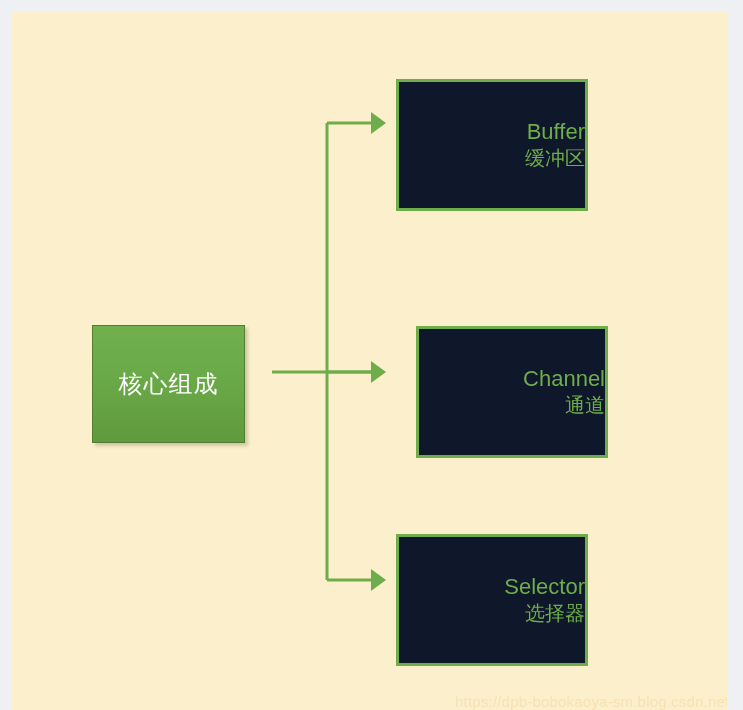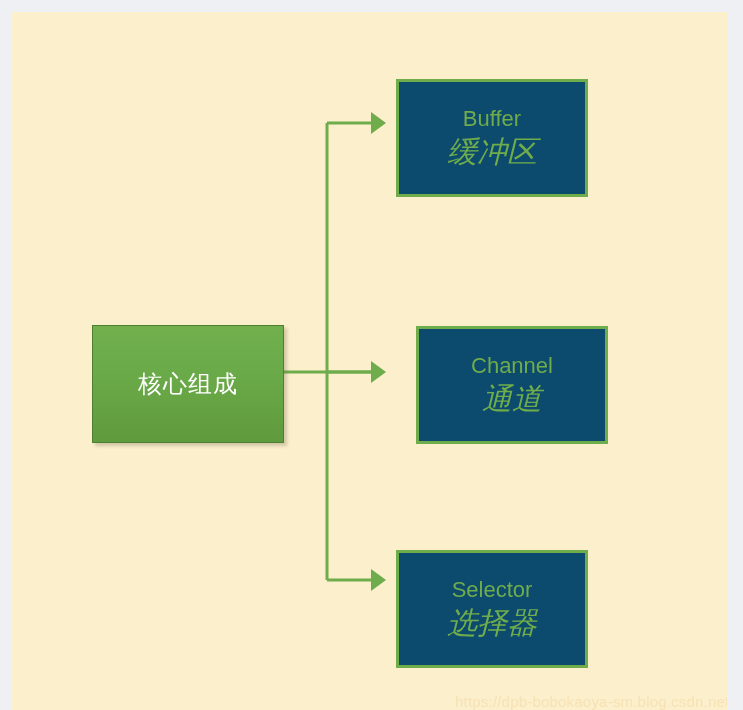--- a/index.html
+++ b/index.html
@@ -70,13 +70,13 @@
     position: absolute;
     left: 384px;
     width: 192px;
-    height: 118px;
+    height: 132px;
     box-sizing: border-box;
     border: 3px solid #6fac4b;
-    background: #0c4a6e;
+    background: #0f172a;
     display: flex;
     flex-direction: column;
-    align-items: center;
+    align-items: flex-end;
     justify-content: center;
   }
   .node-target .line-en {

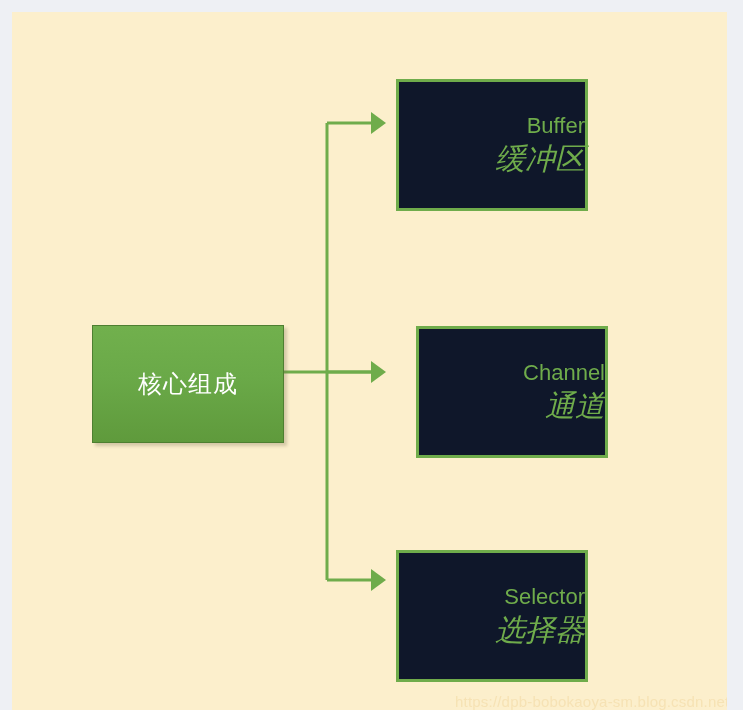--- a/index.html
+++ b/index.html
@@ -87,10 +87,9 @@
   }
   .node-target .line-zh {
     color: #6fac4b;
-    font-size: 30px;
+    font-size: 20px;
     line-height: 1.28;
     text-align: center;
-    font-style: italic;
   }
 
   #node-buffer   { top: 67px; }

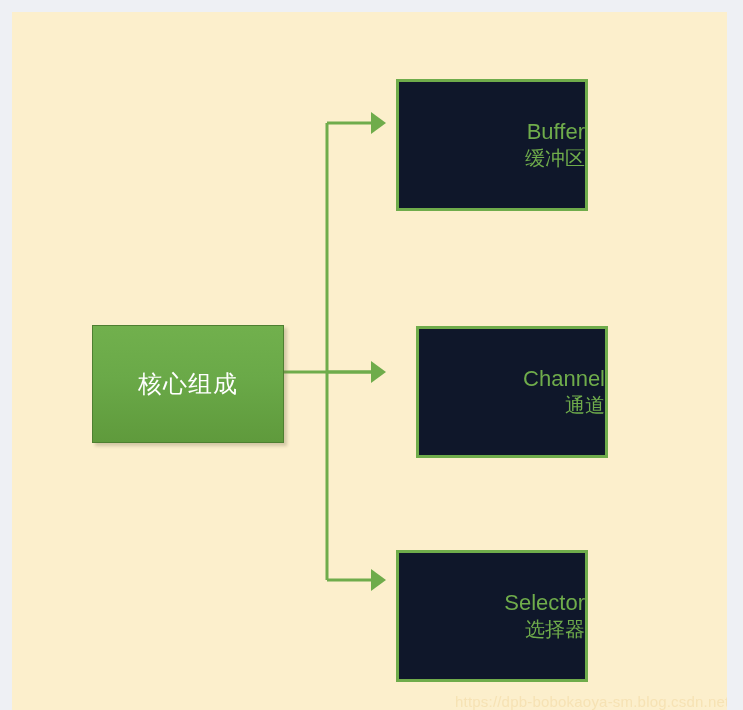--- a/index.html
+++ b/index.html
@@ -47,7 +47,7 @@
     position: absolute;
     left: 80px;
     top: 313px;
-    width: 192px;
+    width: 153px;
     height: 118px;
     box-sizing: border-box;
     border: 1px solid #4e7f31;

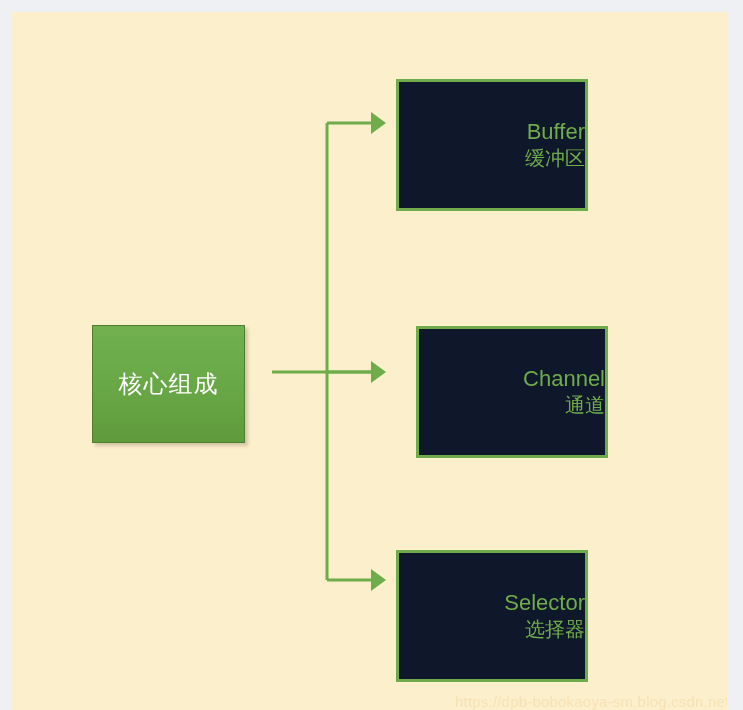--- a/index.html
+++ b/index.html
@@ -94,7 +94,7 @@
 
   #node-buffer   { top: 67px; }
   #node-channel  { top: 314px; margin-left: 20px; }
-  #node-selector { top: 538px; }
+  #node-selector { top: 522px; }
 
   
   .watermark {

